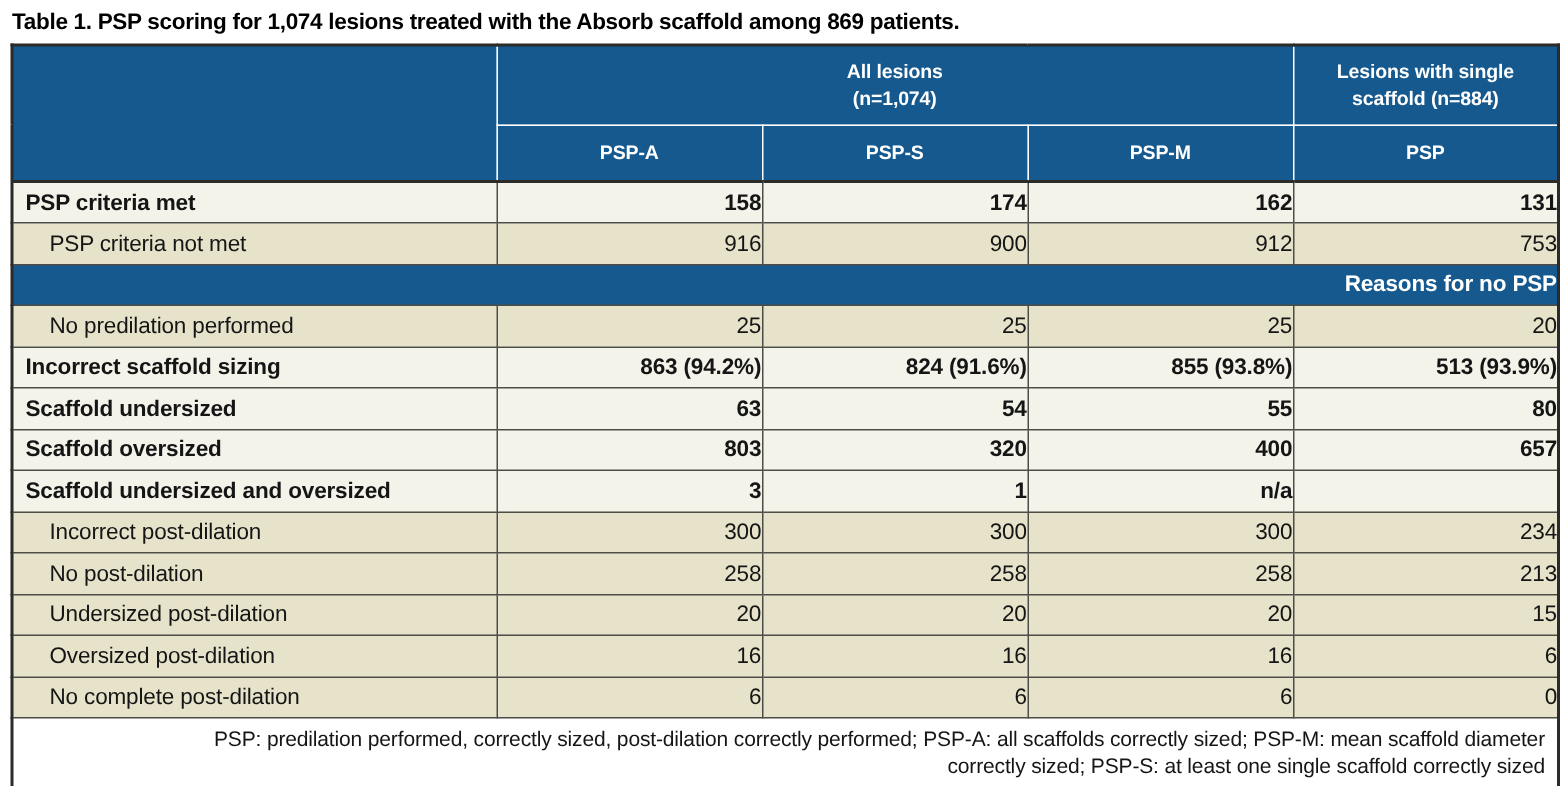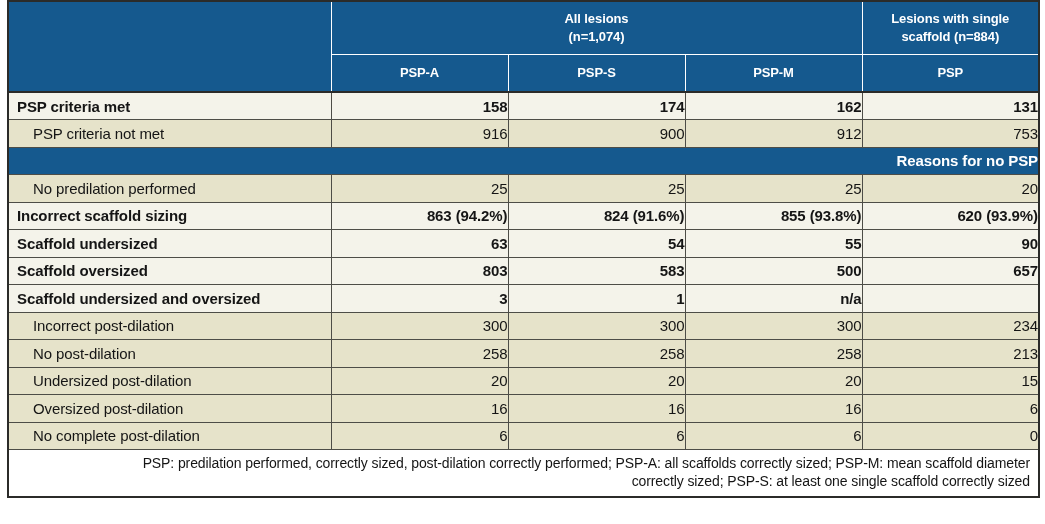--- a/index.html
+++ b/index.html
@@ -89,6 +89,7 @@
 
 <div class="page">
 
+  <div class="table-title">Table 1. PSP scoring for 1,074 lesions treated with the Absorb scaffold among 869 patients.</div>
 
   <table class="psp">
     <colgroup>

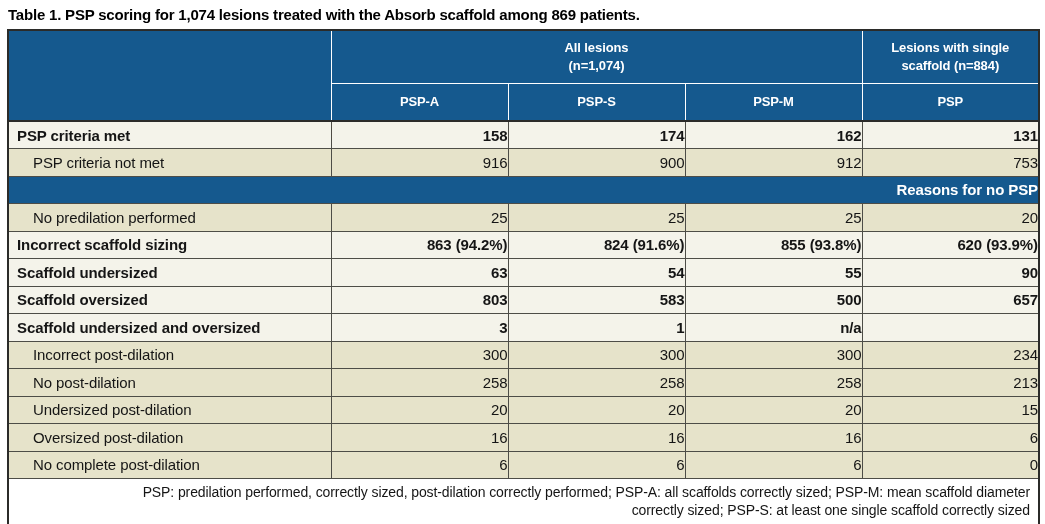--- a/index.html
+++ b/index.html
@@ -148,7 +148,7 @@
         <td class="num">863 (94.2%)</td>
         <td class="num">824 (91.6%)</td>
         <td class="num">855 (93.8%)</td>
-        <td class="num">620 (93.9%)</td>
+        <td class="num">513 (93.9%)</td>
       </tr>
       <tr class="white">
         <td class="label indent">Scaffold undersized</td>

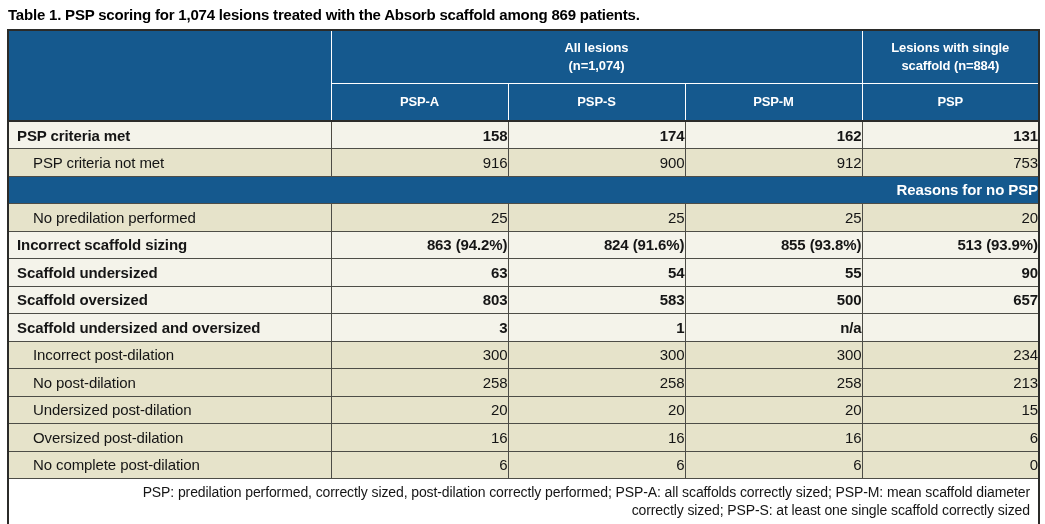--- a/index.html
+++ b/index.html
@@ -155,7 +155,7 @@
         <td class="num">63</td>
         <td class="num">54</td>
         <td class="num">55</td>
-        <td class="num">90</td>
+        <td class="num">80</td>
       </tr>
       <tr class="white">
         <td class="label indent">Scaffold oversized</td>

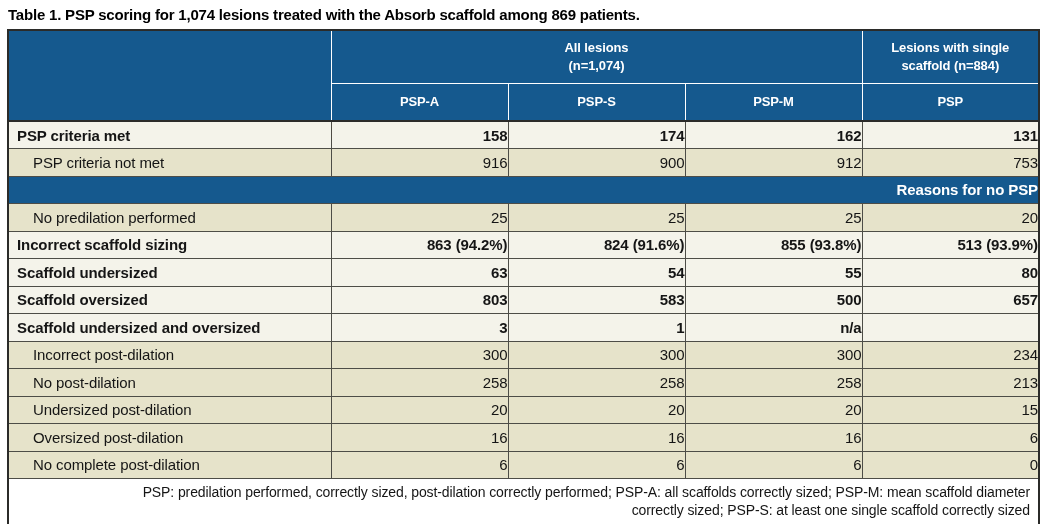--- a/index.html
+++ b/index.html
@@ -160,7 +160,7 @@
       <tr class="white">
         <td class="label indent">Scaffold oversized</td>
         <td class="num">803</td>
-        <td class="num">583</td>
+        <td class="num">320</td>
         <td class="num">500</td>
         <td class="num">657</td>
       </tr>

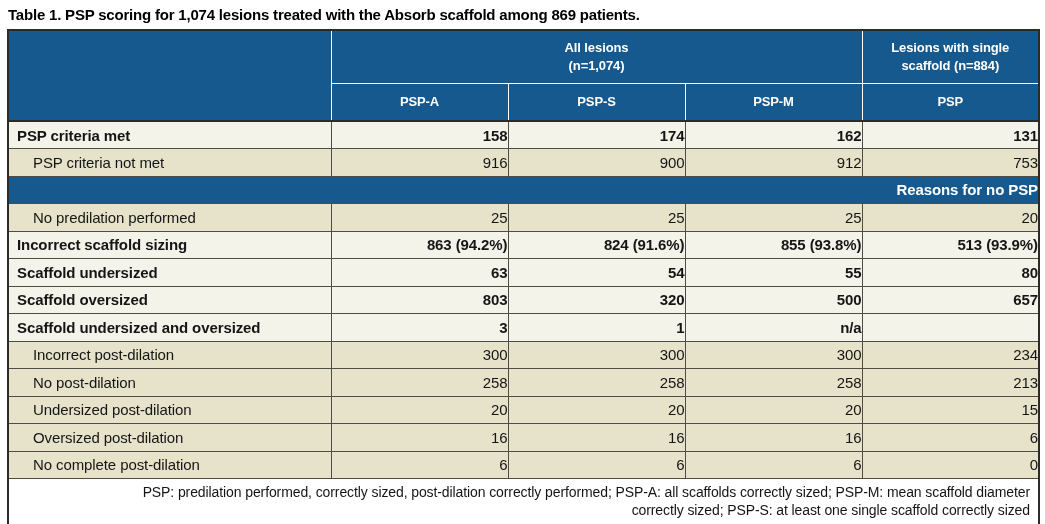--- a/index.html
+++ b/index.html
@@ -161,7 +161,7 @@
         <td class="label indent">Scaffold oversized</td>
         <td class="num">803</td>
         <td class="num">320</td>
-        <td class="num">500</td>
+        <td class="num">400</td>
         <td class="num">657</td>
       </tr>
       <tr class="white">

